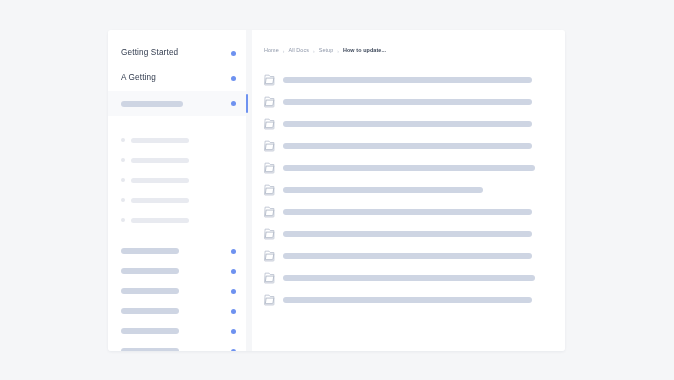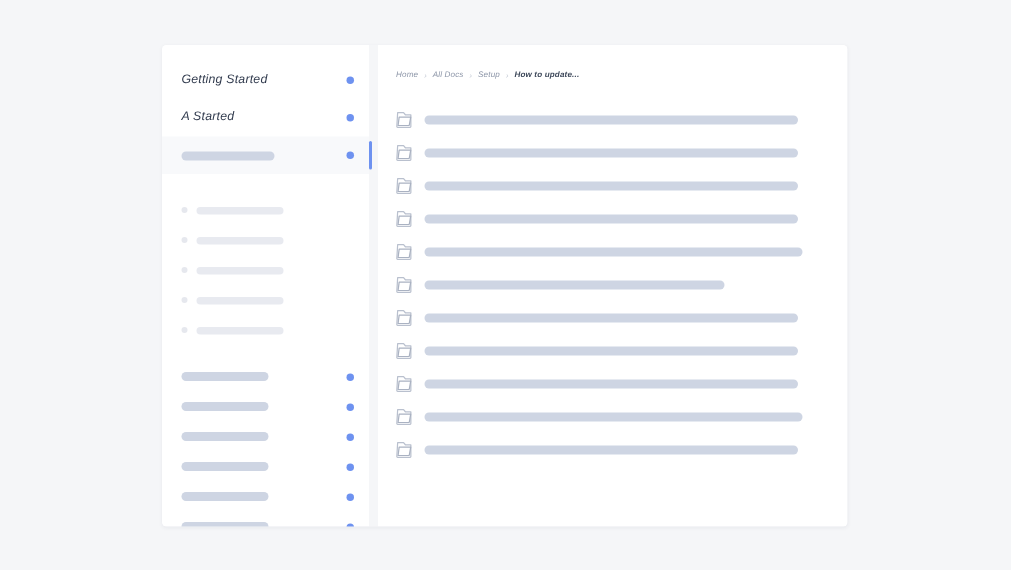--- a/index.html
+++ b/index.html
@@ -18,7 +18,6 @@
     position: relative;
     width: 674px;
     height: 380px;
-    font-style: italic;
   }
 
   

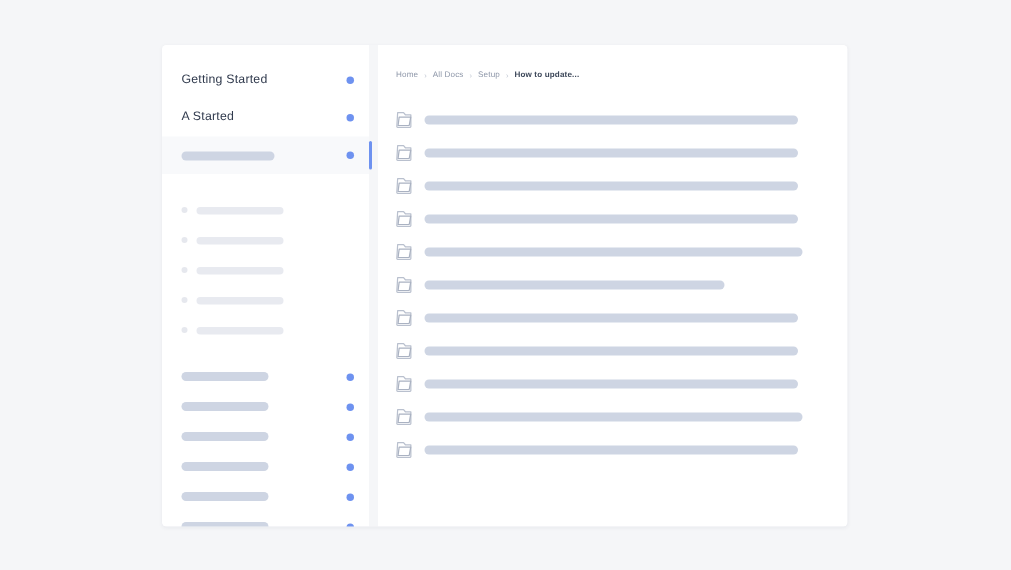--- a/index.html
+++ b/index.html
@@ -234,7 +234,7 @@
             <span class="dot"></span>
           </div>
           <div class="nav-row">
-            <span class="nav-label">A Started</span>
+            <span class="nav-label">A Getting</span>
             <span class="dot"></span>
           </div>
           <div class="nav-row active">

